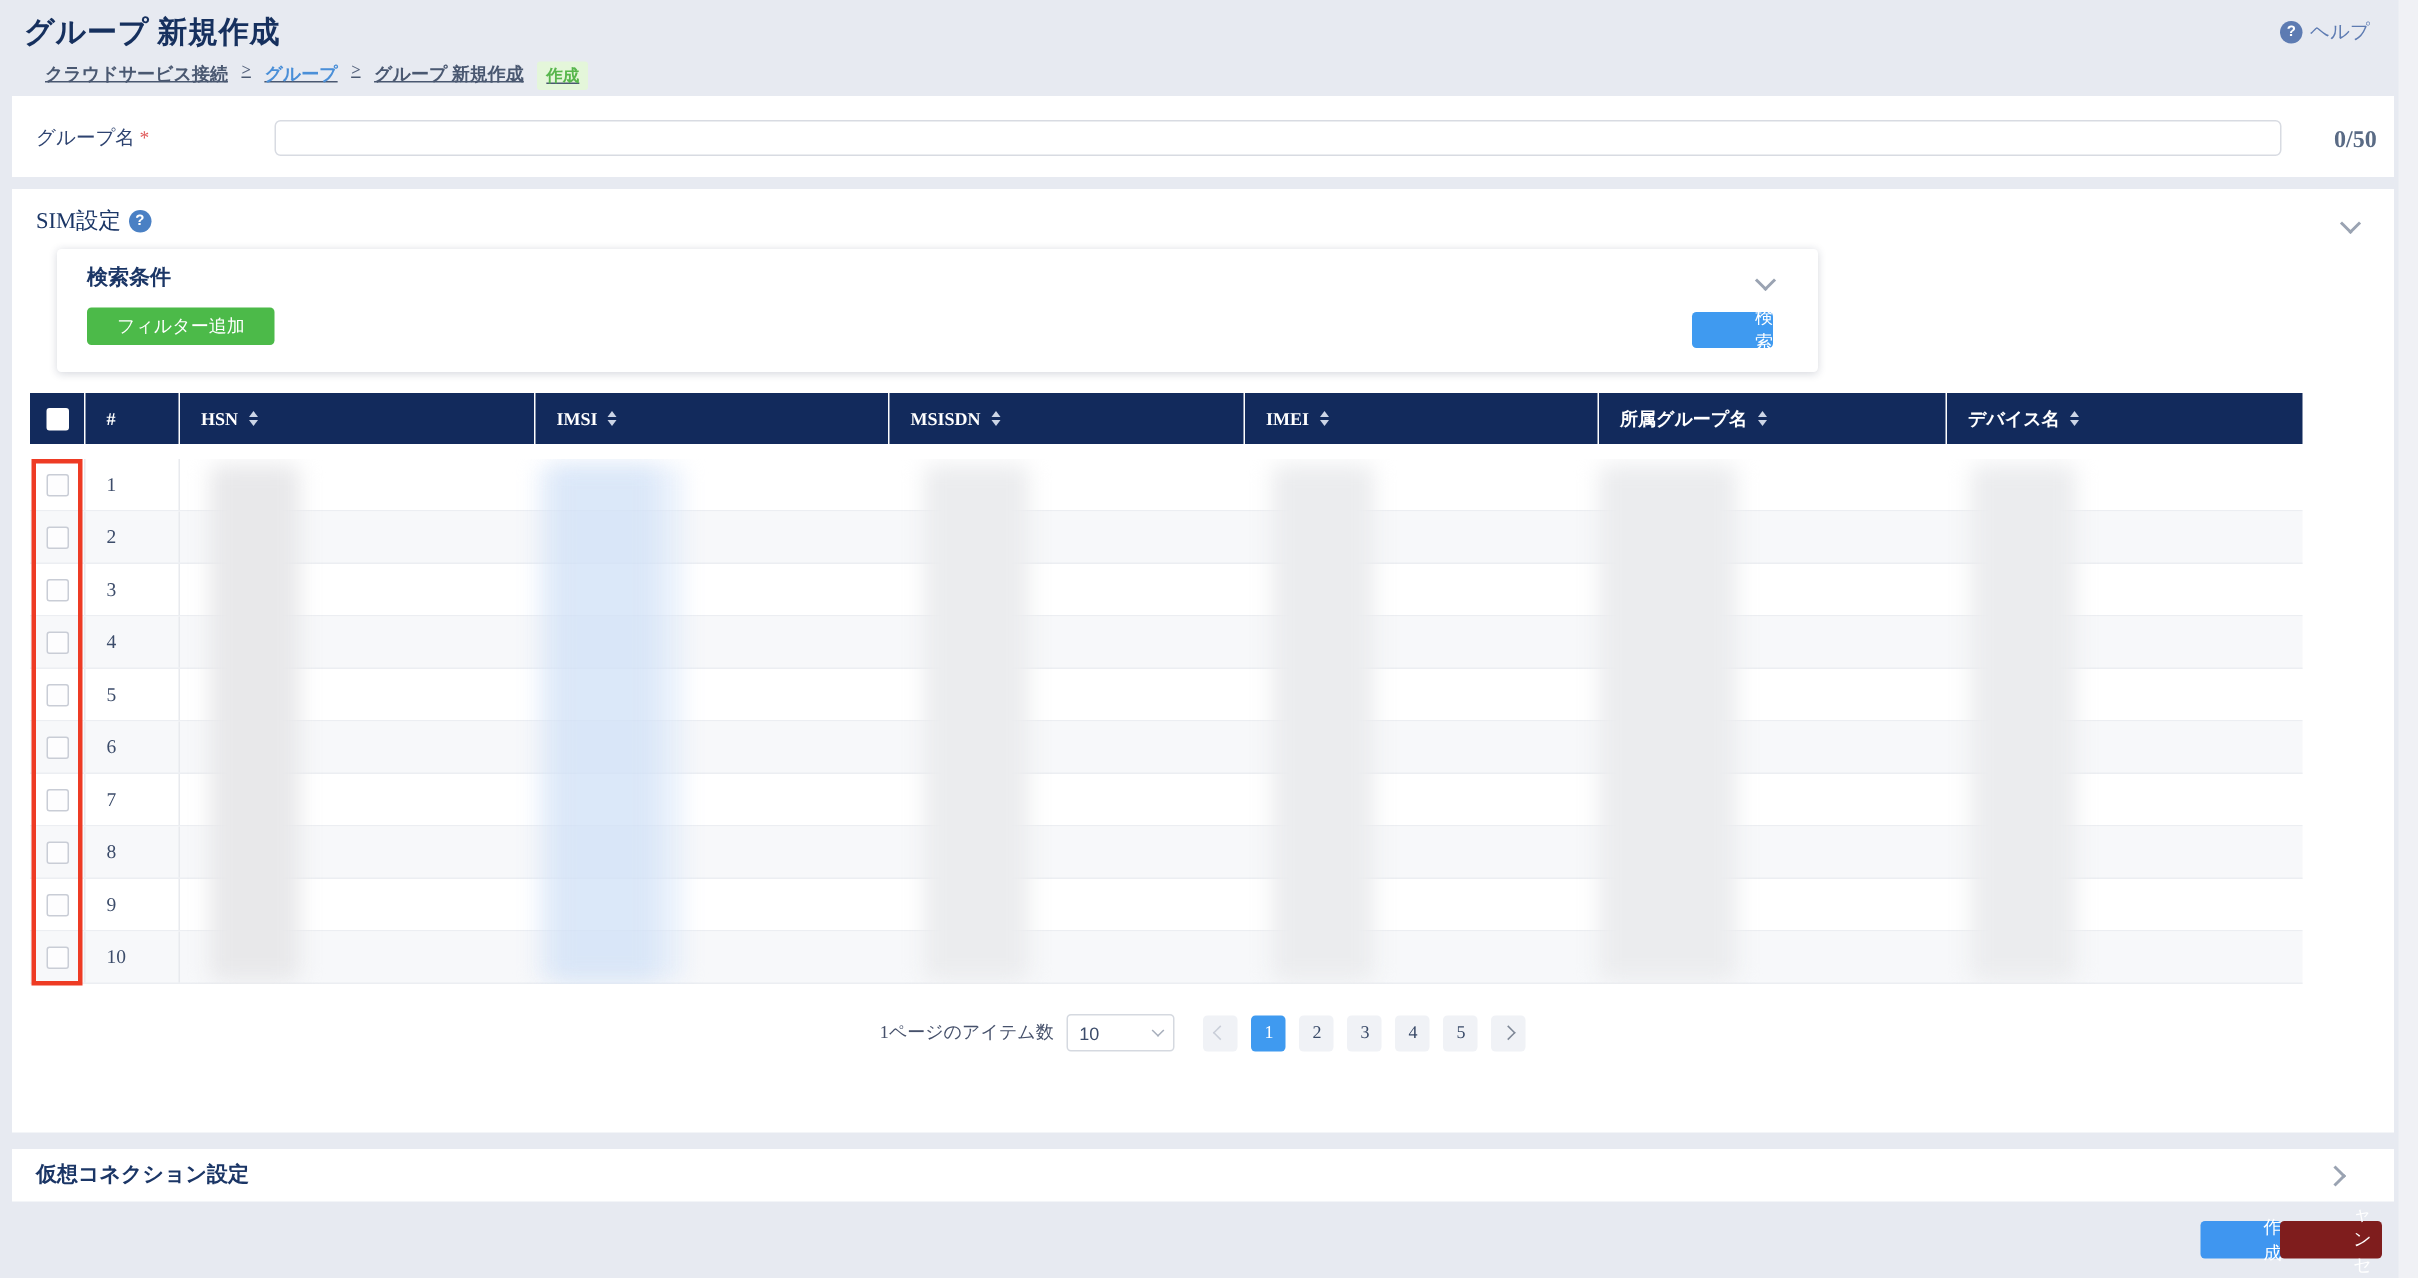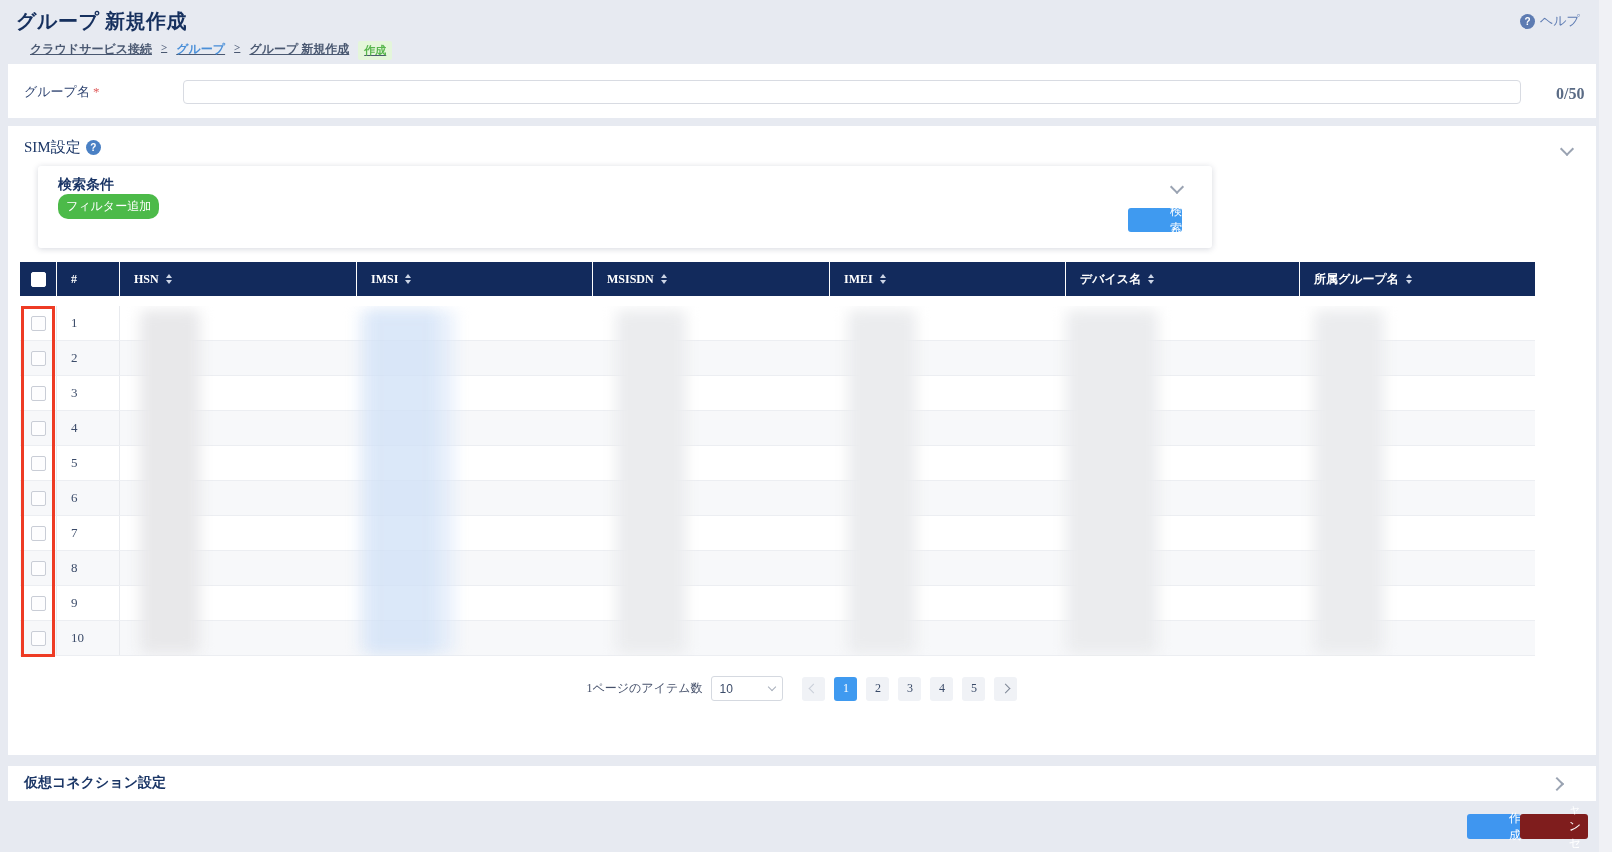--- a/index.html
+++ b/index.html
@@ -41,7 +41,7 @@
   .sp-title{position:absolute;left:20px;top:10px;font-size:14px;font-weight:700;color:#1b3666;}
   .sp-collapse{position:absolute;right:30px;top:16px;cursor:pointer;}
   .btn{border:none;border-radius:3px;color:#fff;font-size:12px;font-family:"Liberation Sans","DejaVu Sans",sans-serif;cursor:pointer;display:inline-flex;align-items:center;justify-content:center;padding-left:48px;}
-  .btn.green{position:absolute;left:20px;top:28px;height:25px;padding:0 8px;background:#4cba49;border-radius:10px;}
+  .btn.green{position:absolute;left:20px;top:39px;height:25px;padding:0 20px;background:#4cba49;}
   .btn.blue-search{position:absolute;right:30px;top:42px;width:40px;height:24px;background:#3f9af0;}
 
   

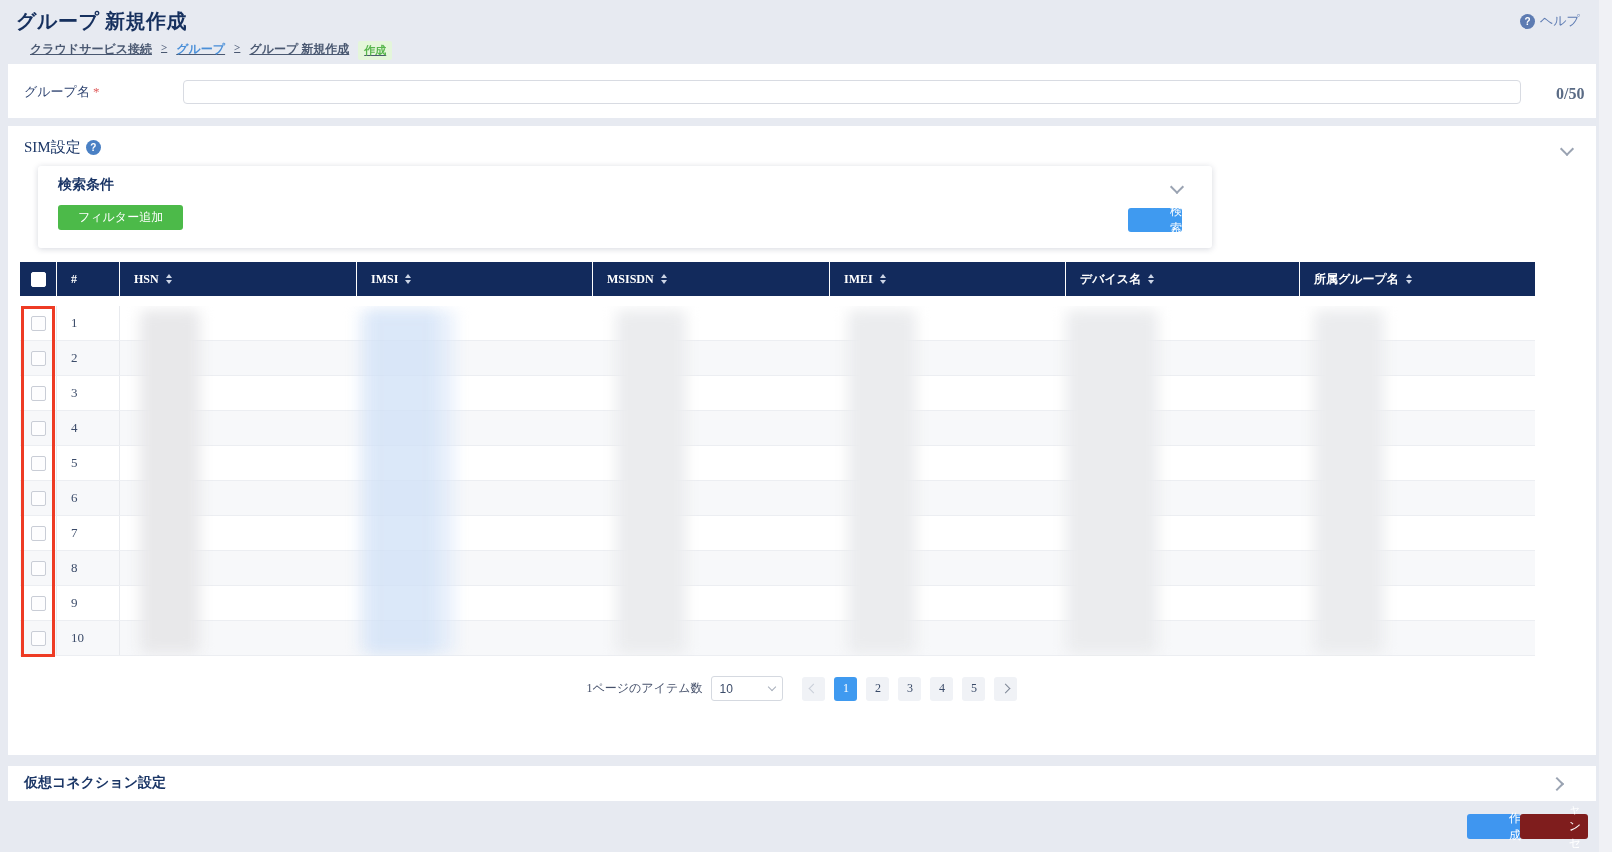--- a/index.html
+++ b/index.html
@@ -172,15 +172,15 @@
               <i class="sd"></i>
             </span>
           </div>
+          <div class="th" style="width: 232px;">
+            <span>所属グループ名</span>
+            <span class="sort">
+              <i class="su"></i>
+              <i class="sd"></i>
+            </span>
+          </div>
           <div class="th" style="width: 234px;">
             <span>デバイス名</span>
-            <span class="sort">
-              <i class="su"></i>
-              <i class="sd"></i>
-            </span>
-          </div>
-          <div class="th" style="width: 232px;">
-            <span>所属グループ名</span>
             <span class="sort">
               <i class="su"></i>
               <i class="sd"></i>

